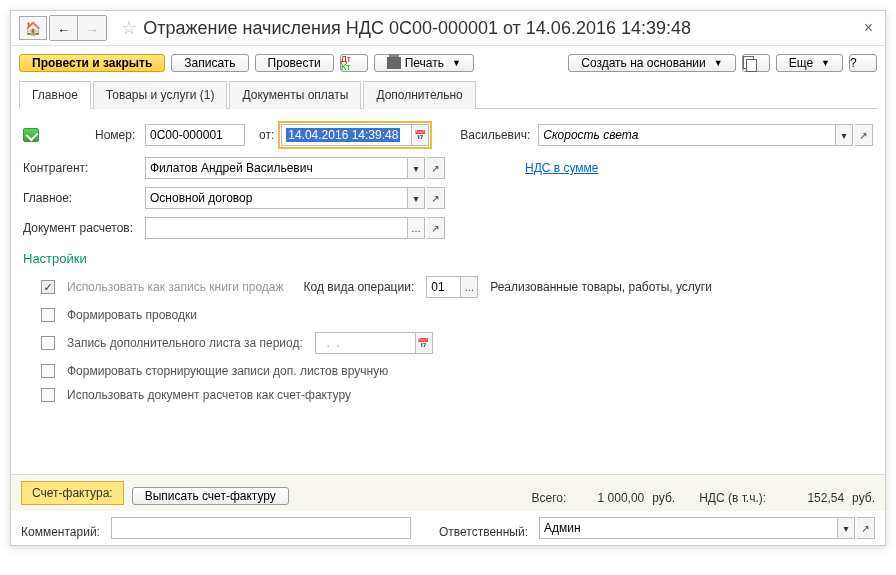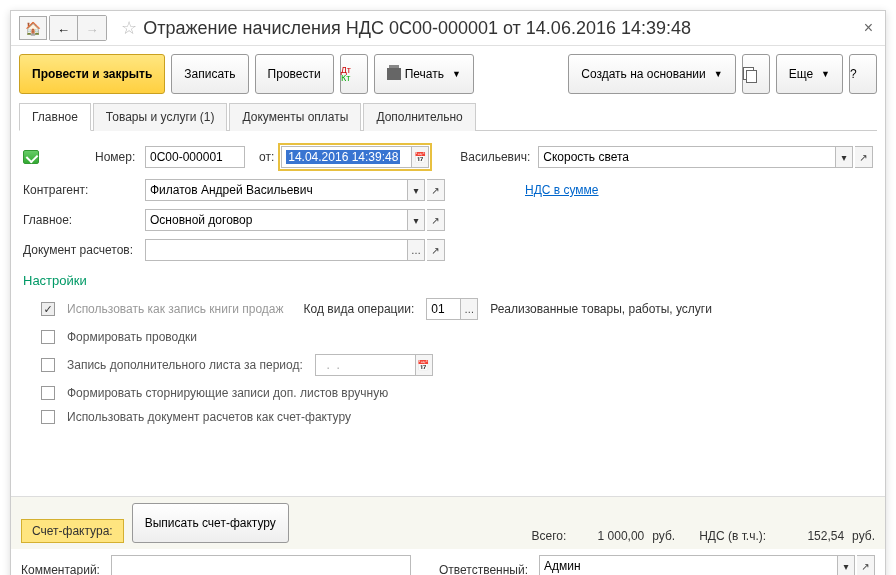--- a/index.html
+++ b/index.html
@@ -14,7 +14,7 @@
 .title { font-size: 18px; color: #333; flex: 1; }
 .close-x { font-size: 16px; color: #666; cursor: pointer; padding: 0 4px; }
 .toolbar { display: flex; align-items: center; padding: 8px; gap: 6px; }
-.btn { height: 40px; padding: 0 12px; border: 1px solid #999; background: linear-gradient(#fff,#eee); cursor: pointer; font-size: 12px; display: inline-flex; align-items: center; gap: 4px; border-radius: 3px; }
+.btn { height: 18px; padding: 0 12px; border: 1px solid #999; background: linear-gradient(#fff,#eee); cursor: pointer; font-size: 12px; display: inline-flex; align-items: center; gap: 4px; border-radius: 3px; }
 .btn-primary { background: linear-gradient(#ffe680,#ffd040); border-color: #c9a020; font-weight: bold; }
 .btn-icon { width: 28px; padding: 0; justify-content: flex-start; }
 .btn .caret { font-size: 9px; margin-left: 4px; }

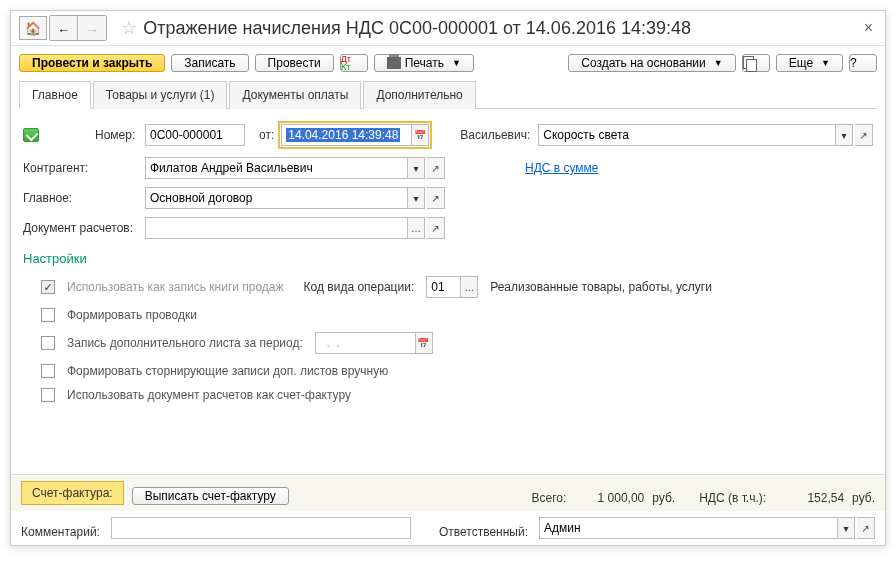--- a/index.html
+++ b/index.html
@@ -130,7 +130,7 @@
       </span>
       <span style="margin:0 8px 0 28px">Васильевич:</span>
       <div class="input-group" style="flex:1">
-        <input class="input" style="flex: 1 1 0%;" value="Скорость света">
+        <input class="input" style="flex: 1 1 0%; font-style: italic;" value="Скорость света">
         <div class="ibtn">▾</div>
         <div class="ibtn ext">↗</div>
       </div>

